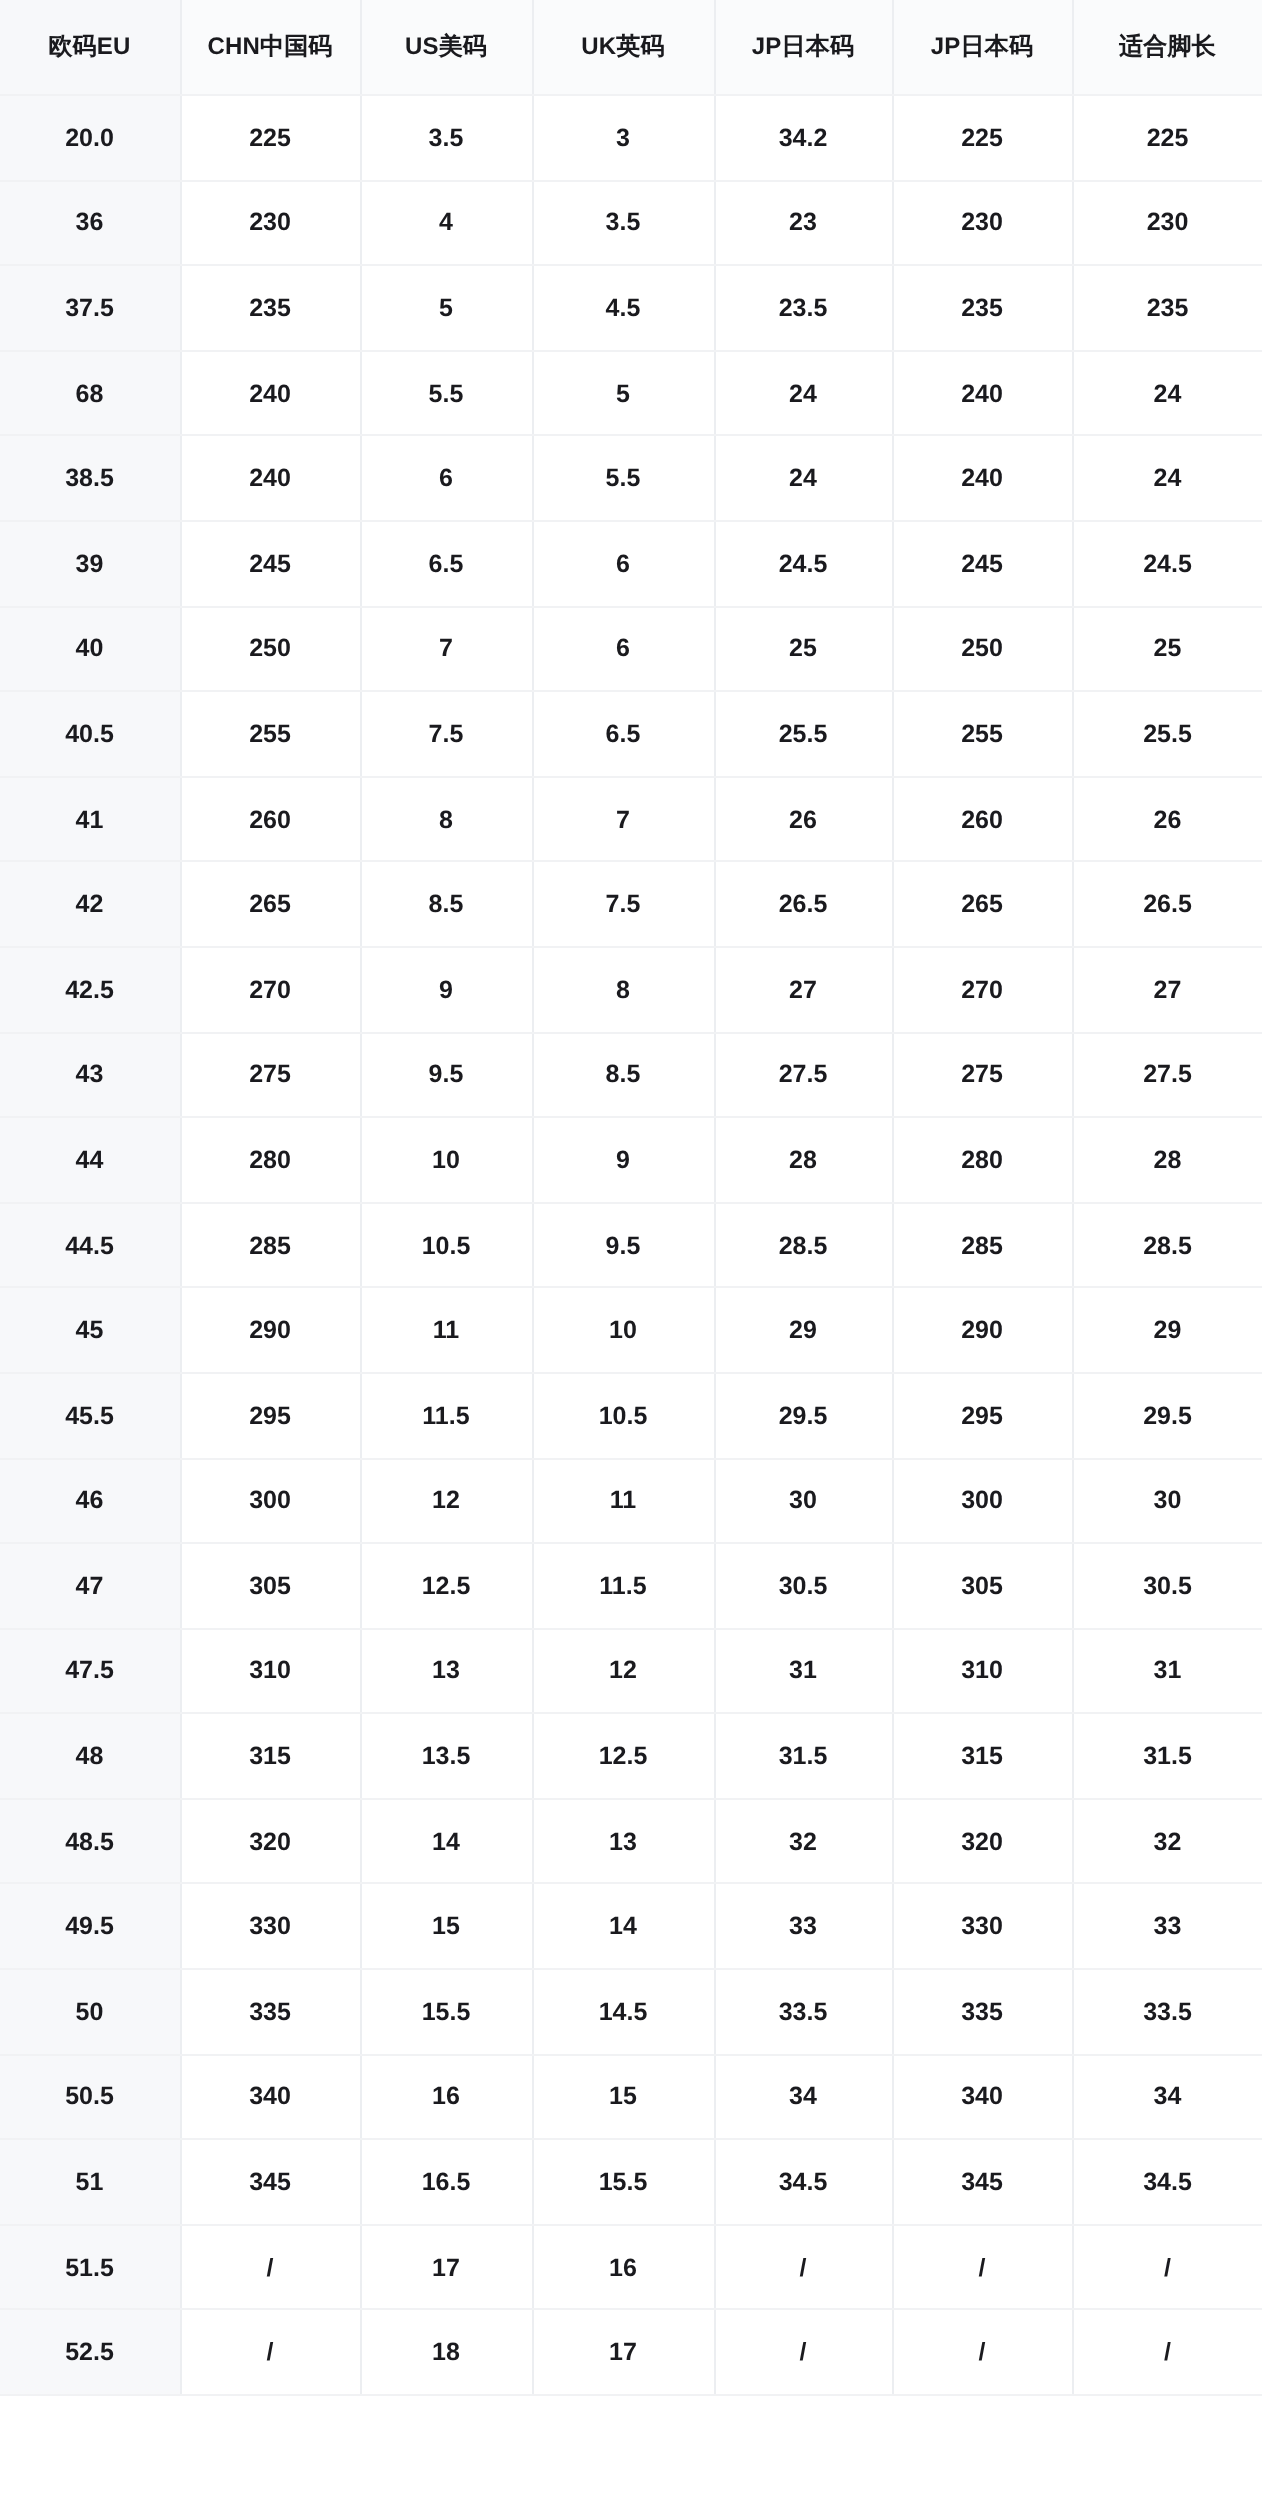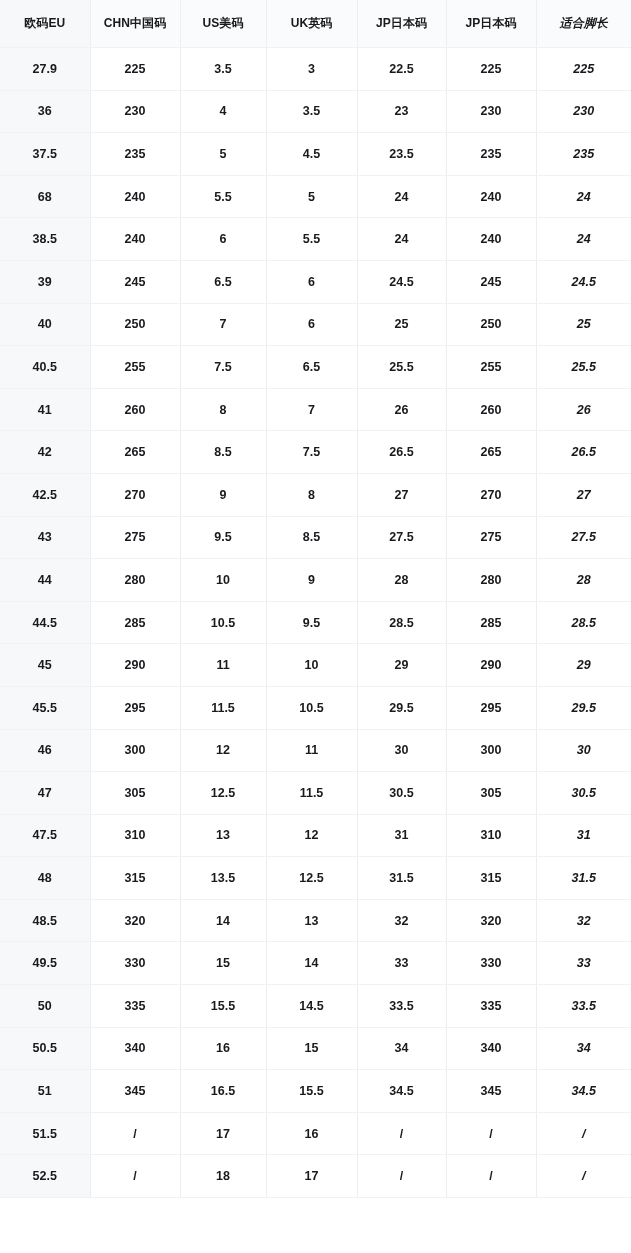--- a/index.html
+++ b/index.html
@@ -44,7 +44,6 @@
   .size-table th:last-child,
   .size-table td:last-child {
     border-right: none;
-    font-style: italic;
   }
 
   .size-table thead th {

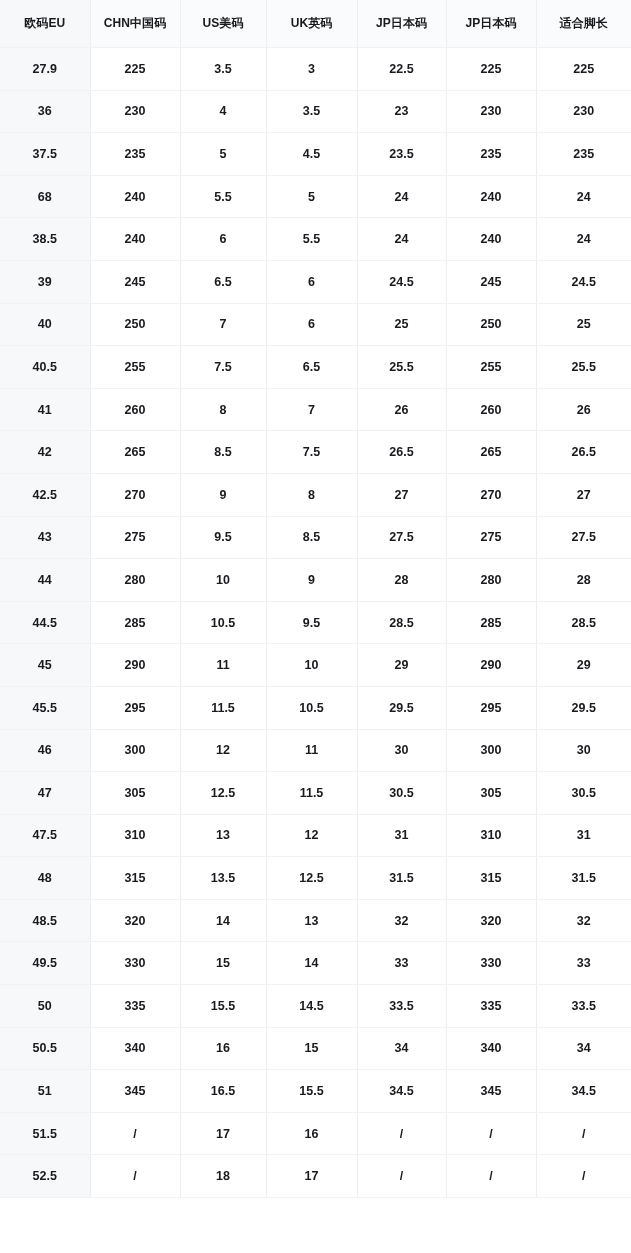--- a/index.html
+++ b/index.html
@@ -100,7 +100,7 @@
     </thead>
     <tbody>
         <tr>
-          <td class="col-eu">27.9</td>
+          <td class="col-eu">20.0</td>
           <td>225</td>
           <td>3.5</td>
           <td>3</td>

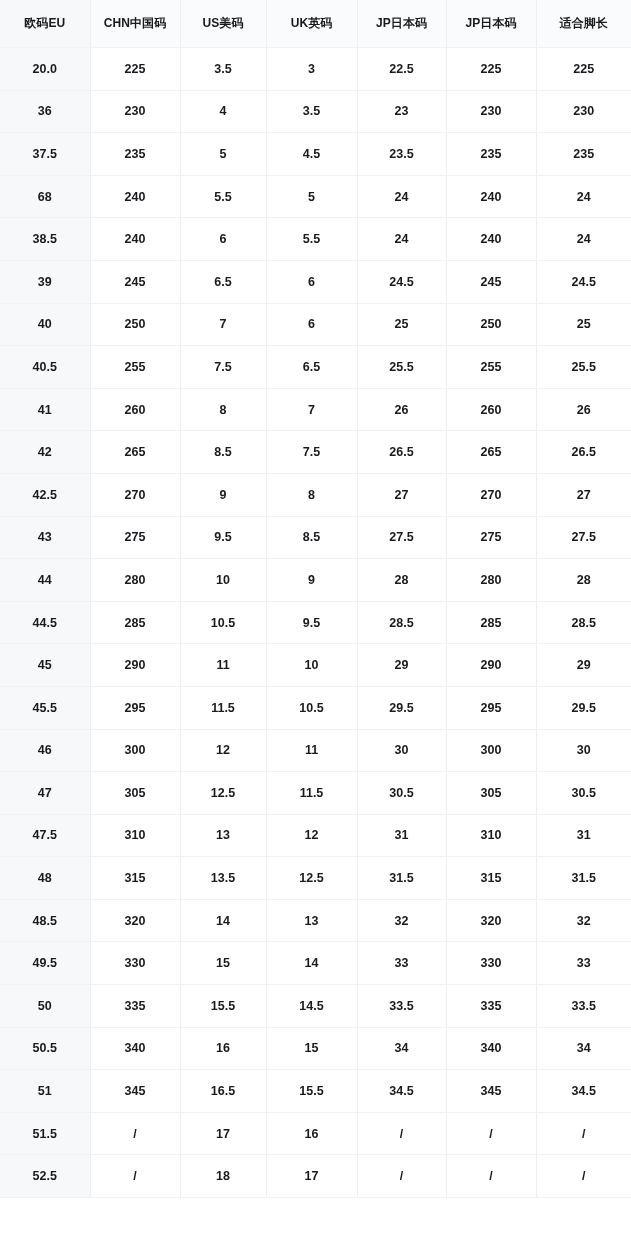--- a/index.html
+++ b/index.html
@@ -104,7 +104,7 @@
           <td>225</td>
           <td>3.5</td>
           <td>3</td>
-          <td>22.5</td>
+          <td>34.2</td>
           <td>225</td>
           <td>225</td>
         </tr>

